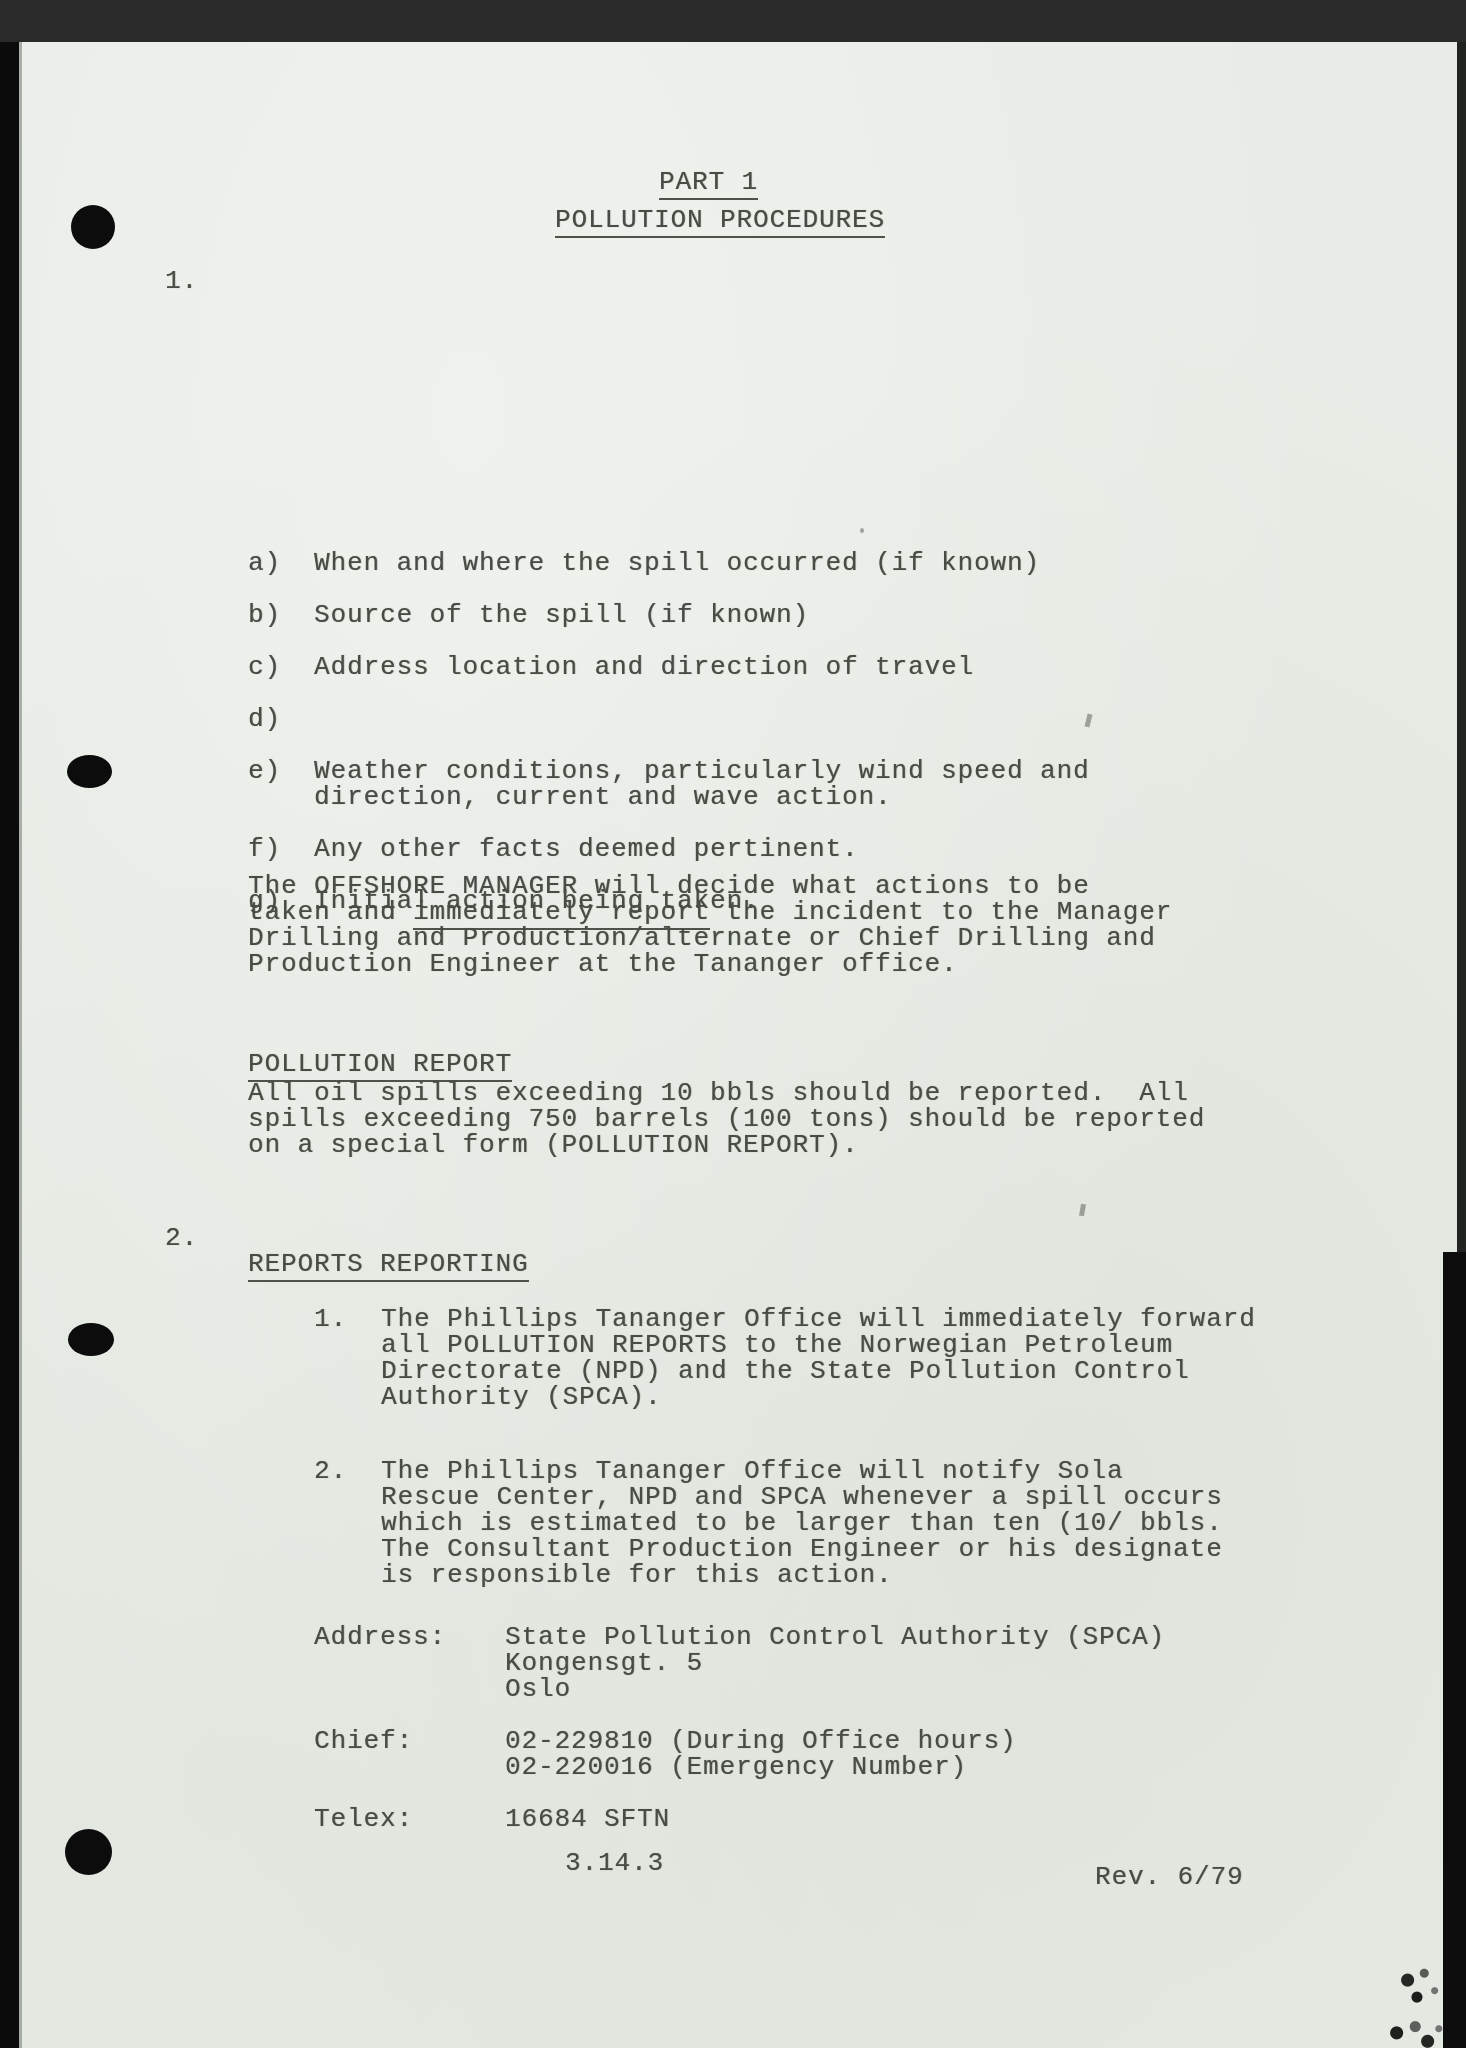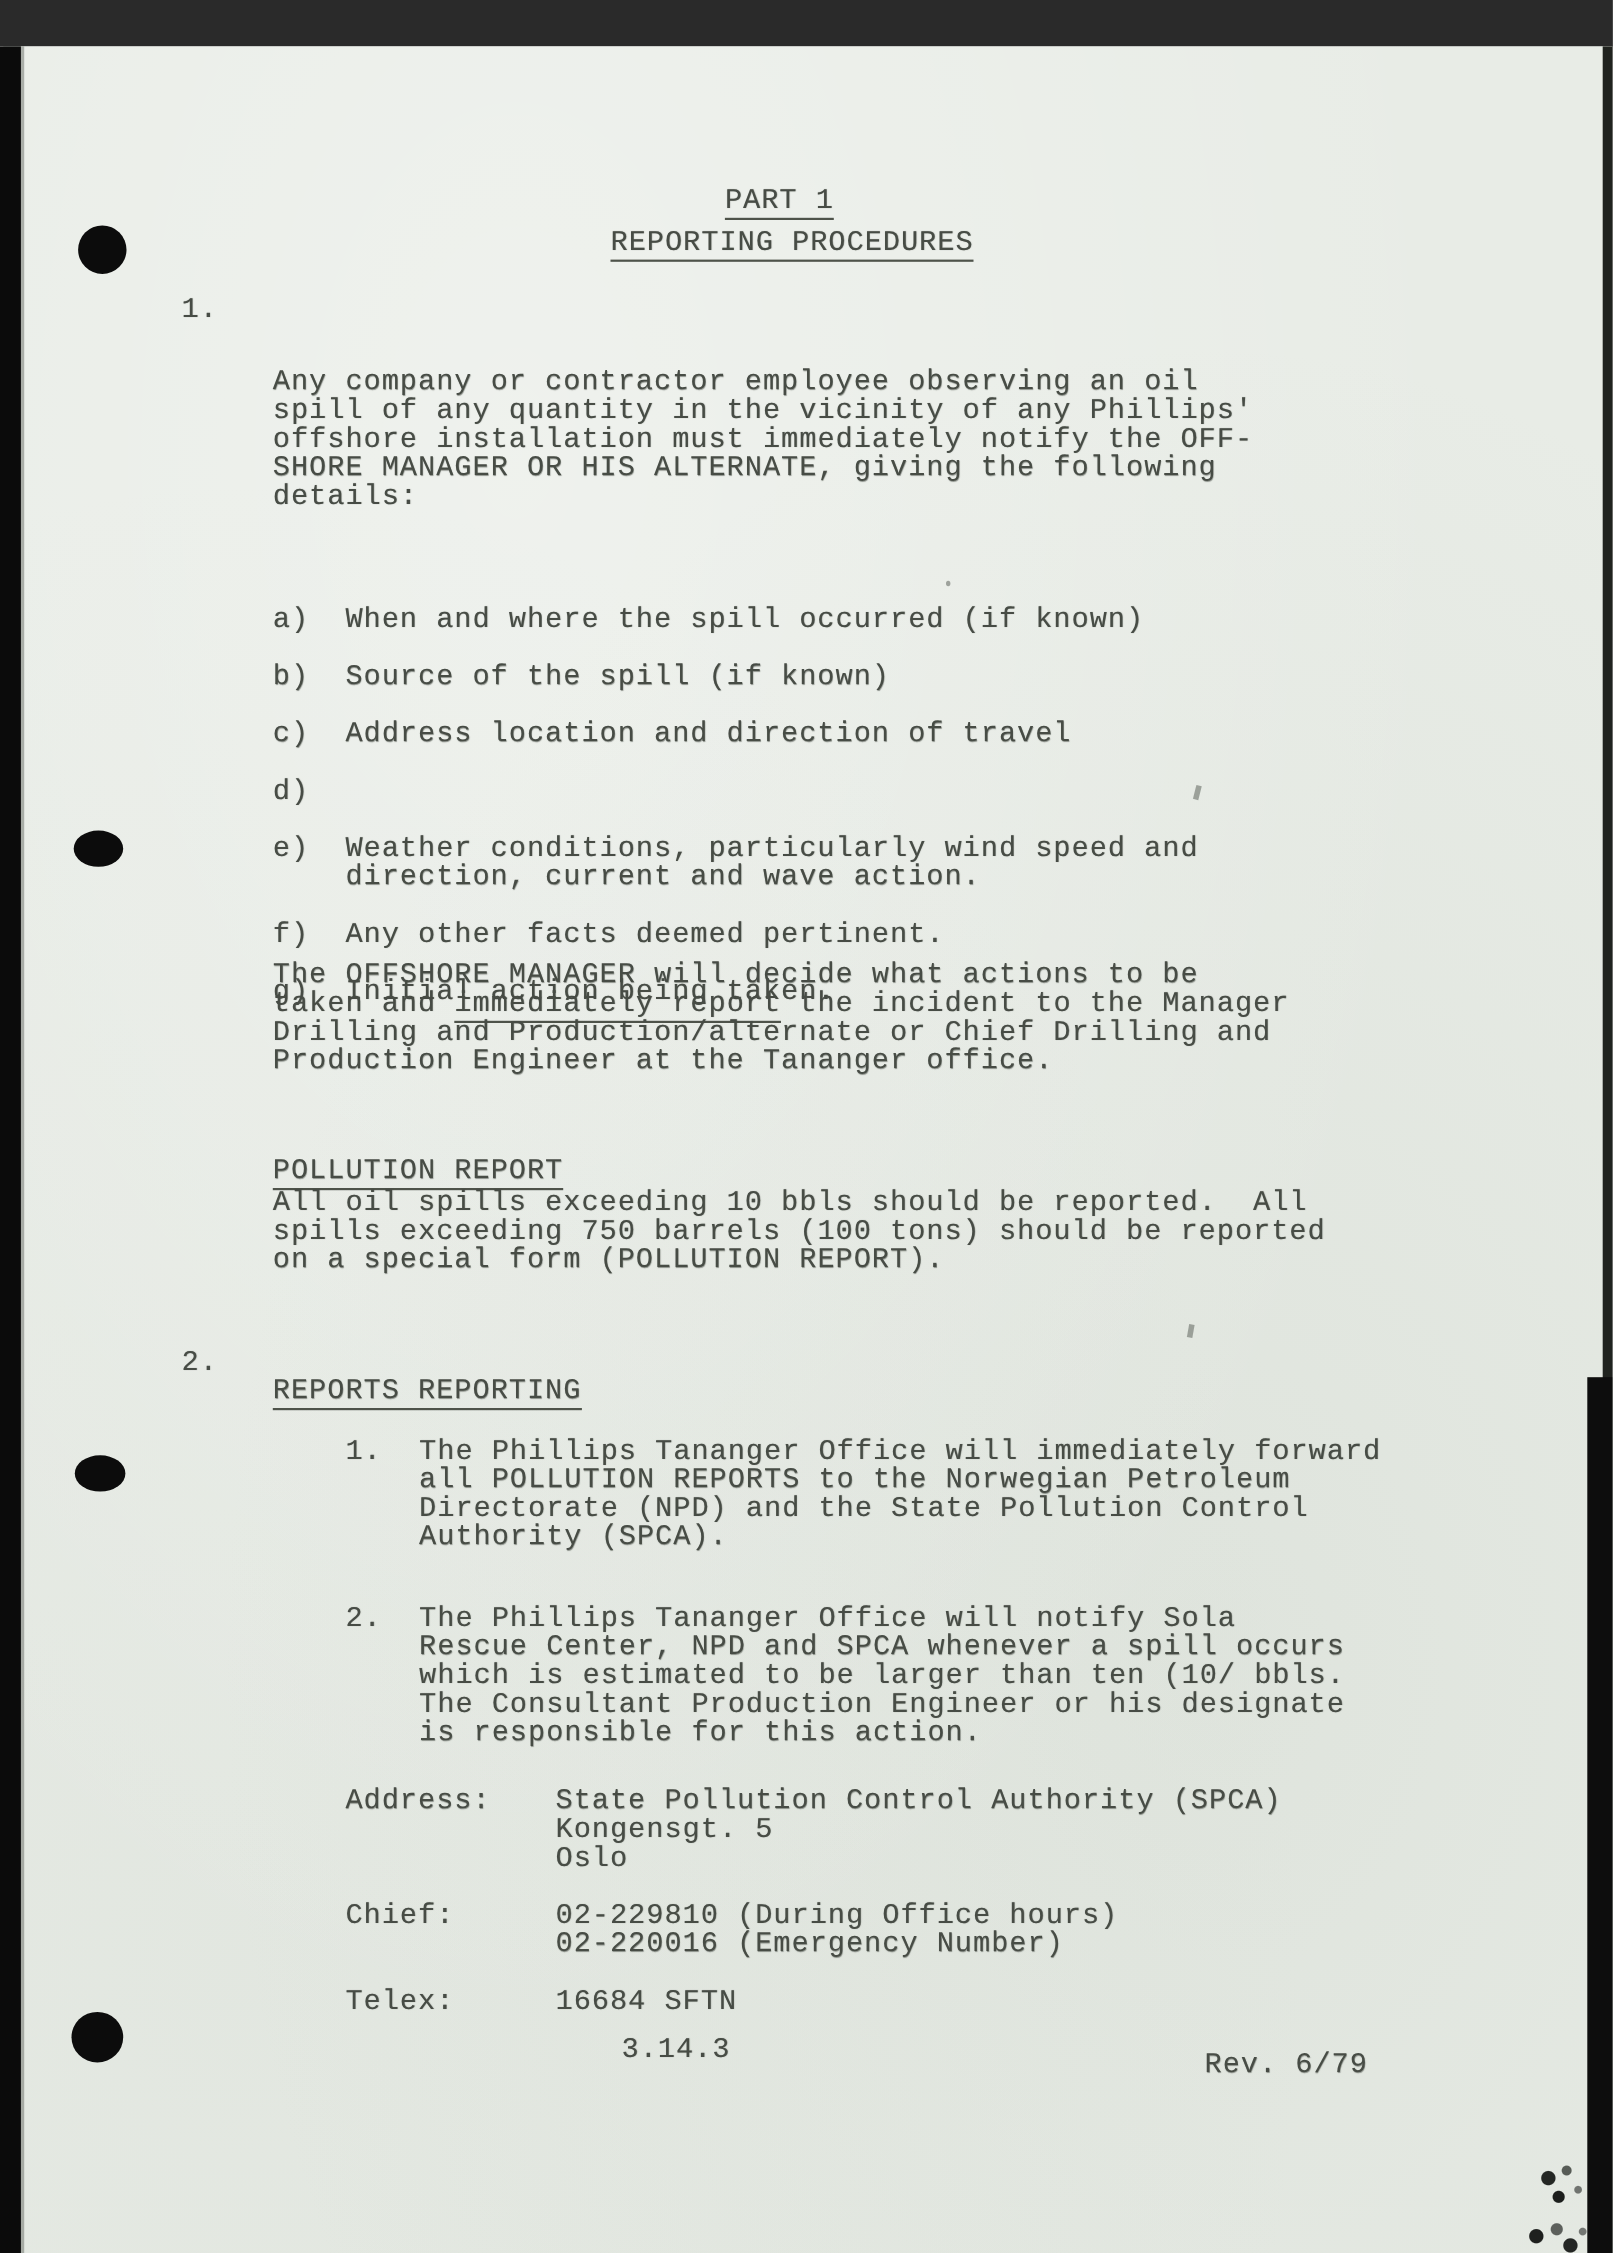--- a/index.html
+++ b/index.html
@@ -81,7 +81,7 @@
     <span class="u">PART 1</span>
   </div>
   <div class="txt" style="left:555px; top:139px;">
-    <span class="u">REPORTING PROCEDURES</span>
+    <span class="u">POLLUTION PROCEDURES</span>
   </div>
 
   <div class="txt" style="left:165px; top:226px;">1.</div>

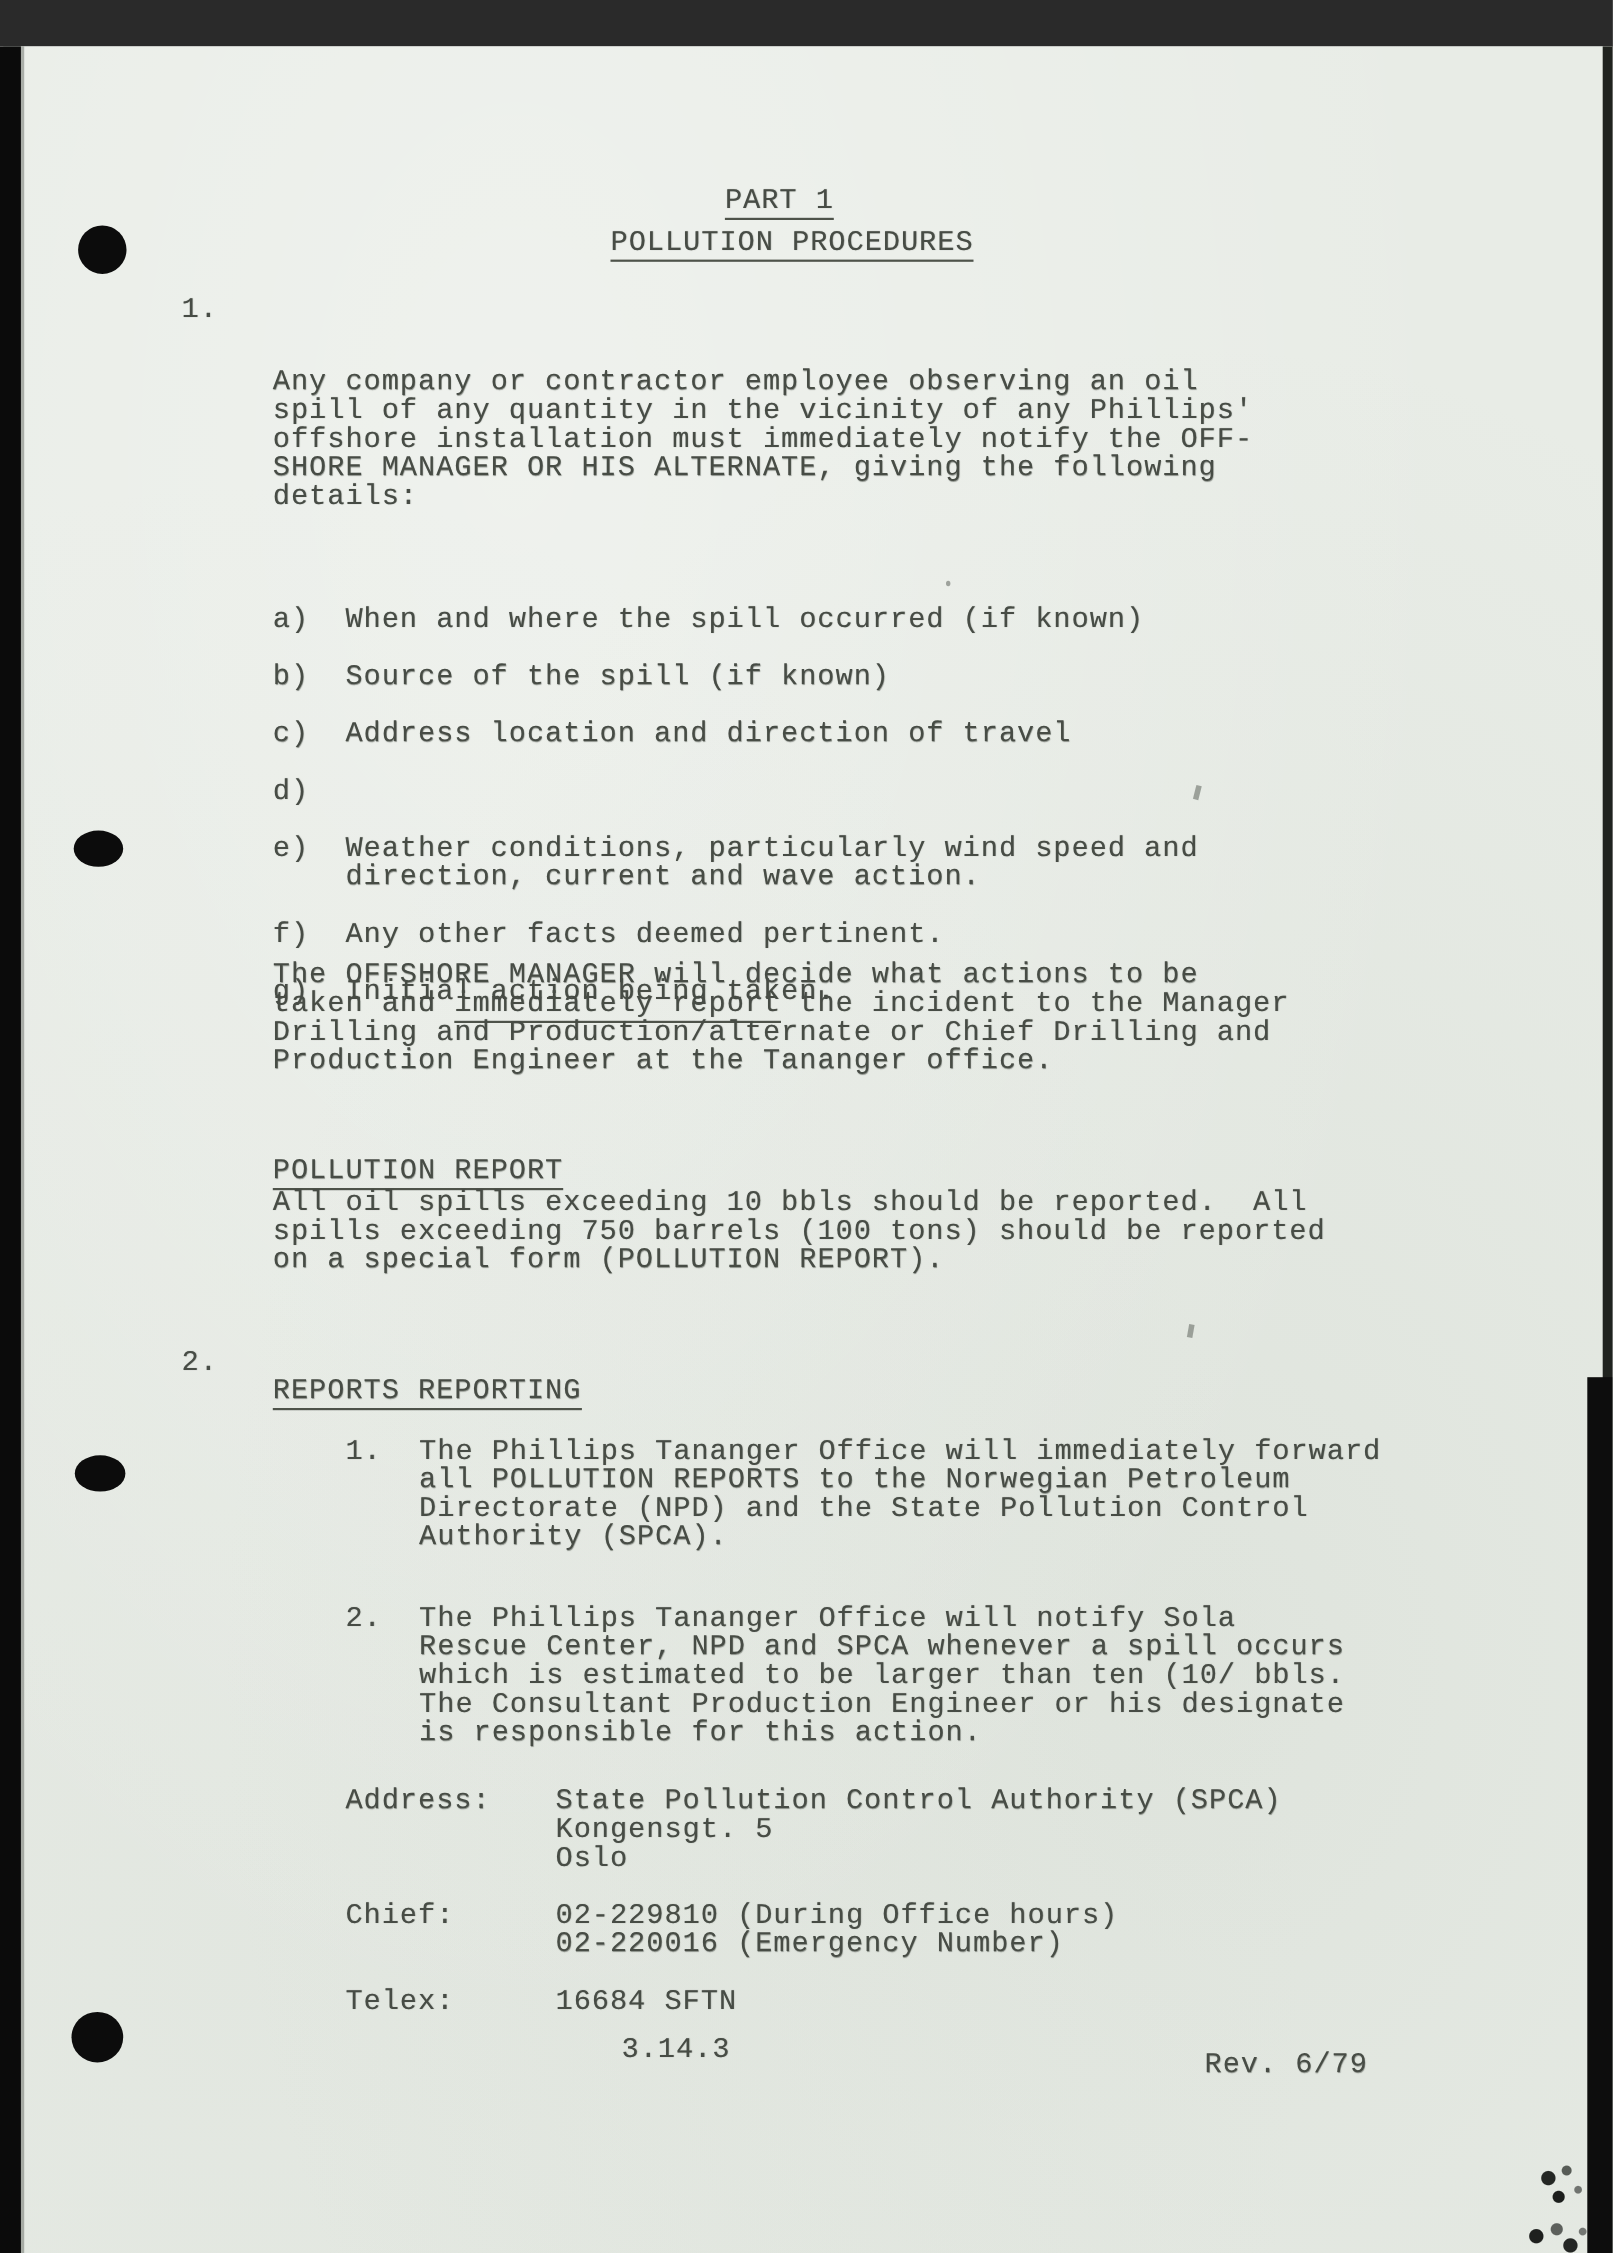--- a/index.html
+++ b/index.html
@@ -86,11 +86,6 @@
 
   <div class="txt" style="left:165px; top:226px;">1.</div>
 
-  <div class="txt" style="left:248px; top:292px; width:960px;">Any company or contractor employee observing an oil
-spill of any quantity in the vicinity of any Phillips'
-offshore installation must immediately notify the OFF-
-SHORE MANAGER OR HIS ALTERNATE, giving the following
-details:</div>
 
   <div class="txt" style="left:248px; top:482px; width:1000px;">
     <div class="row">

